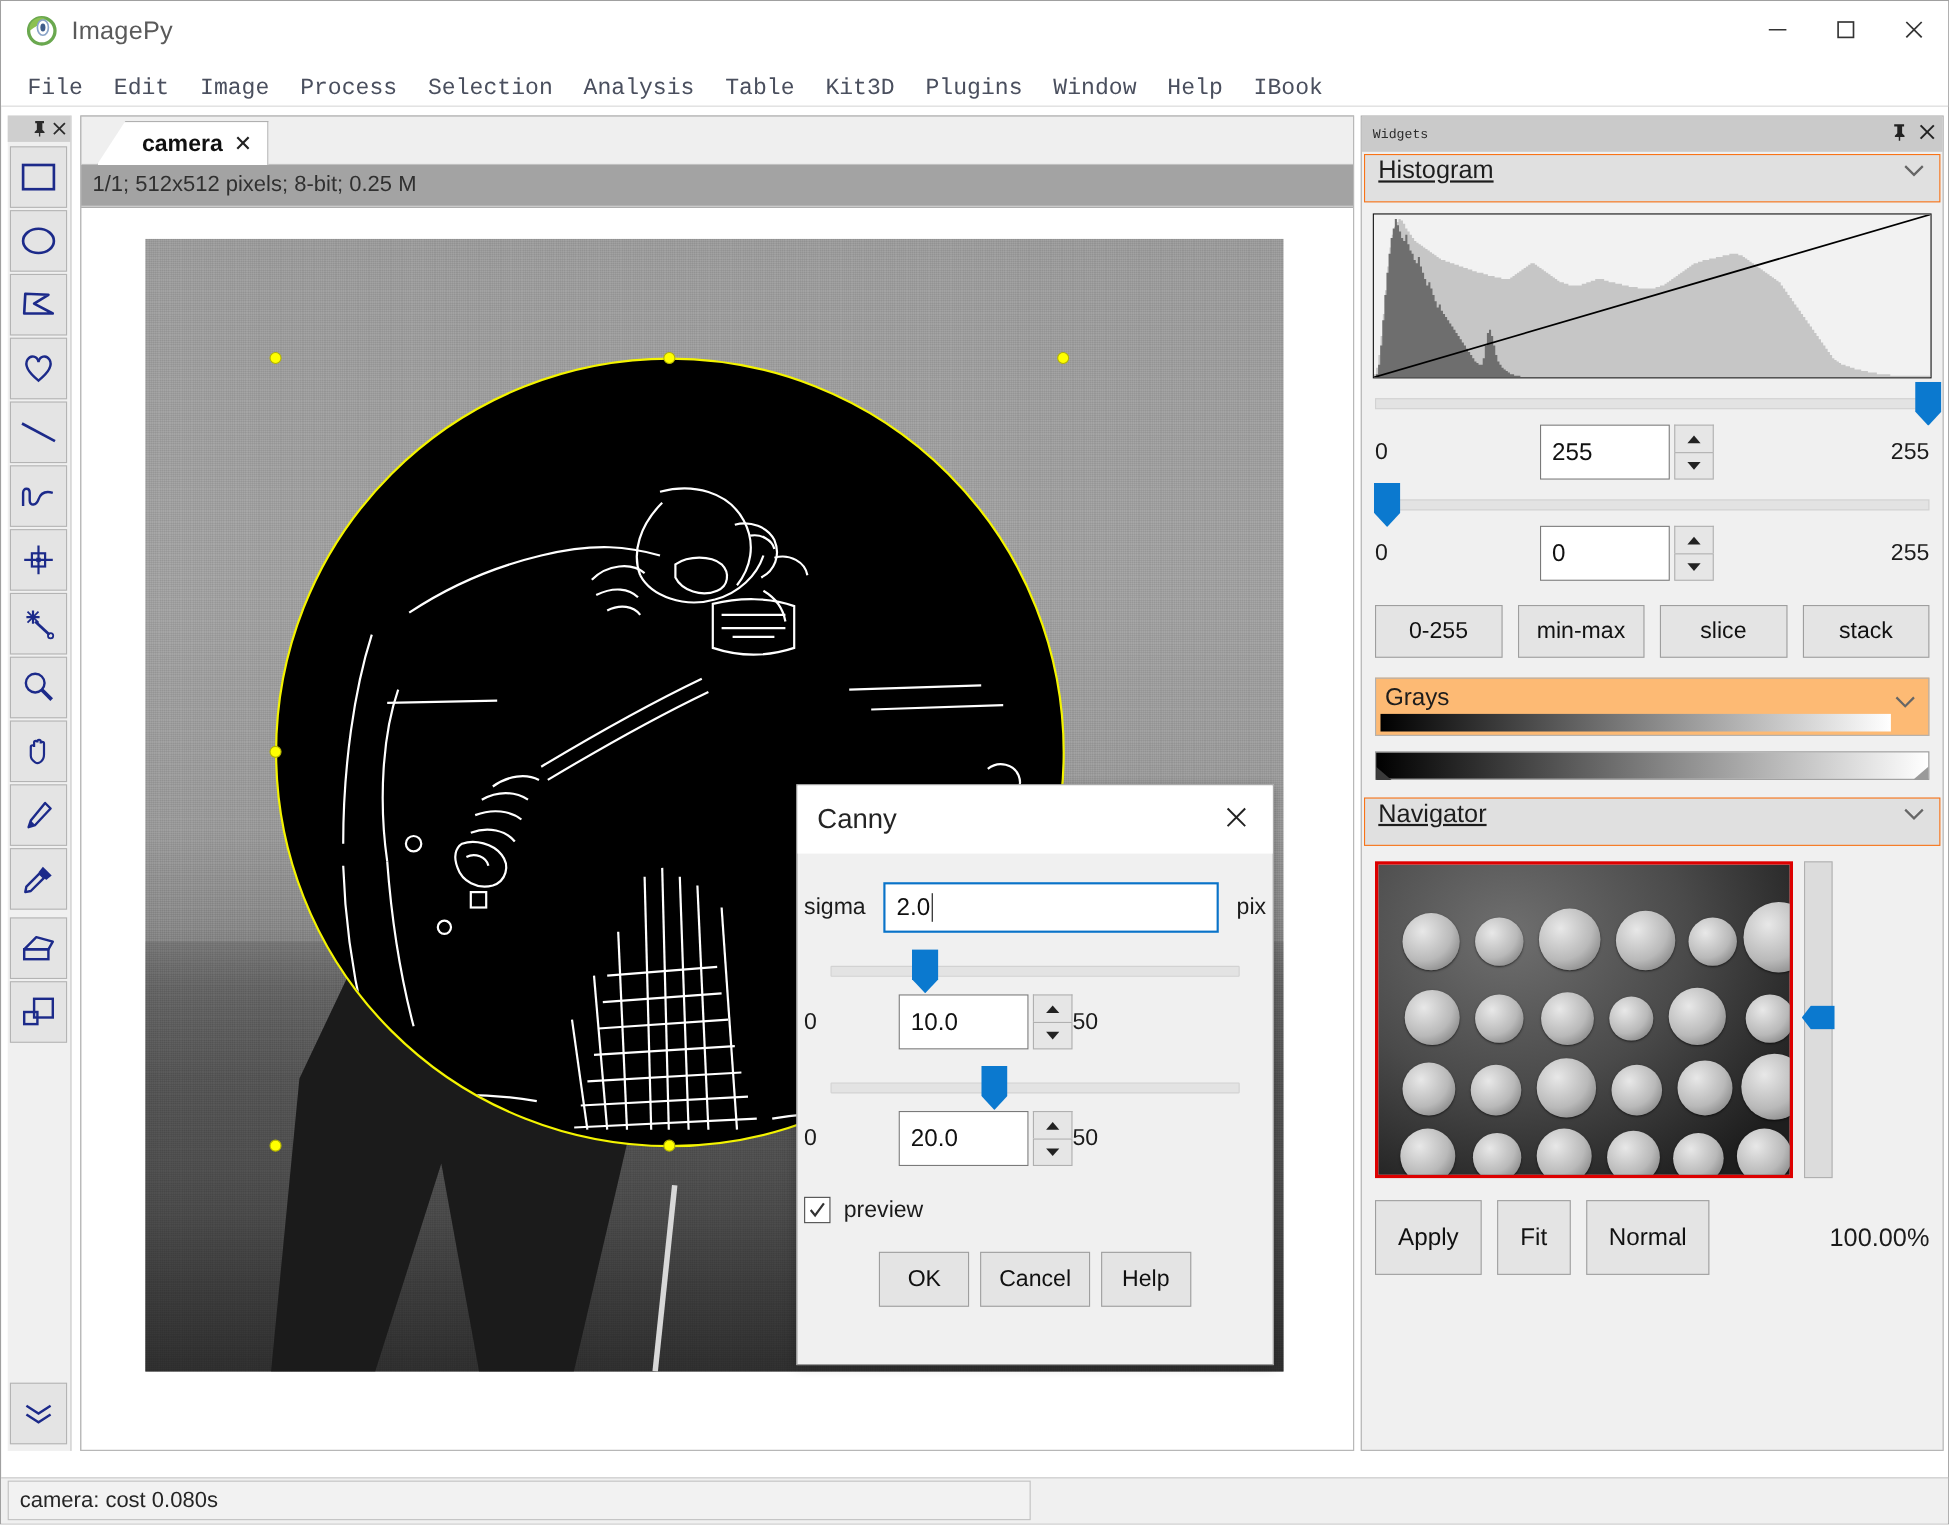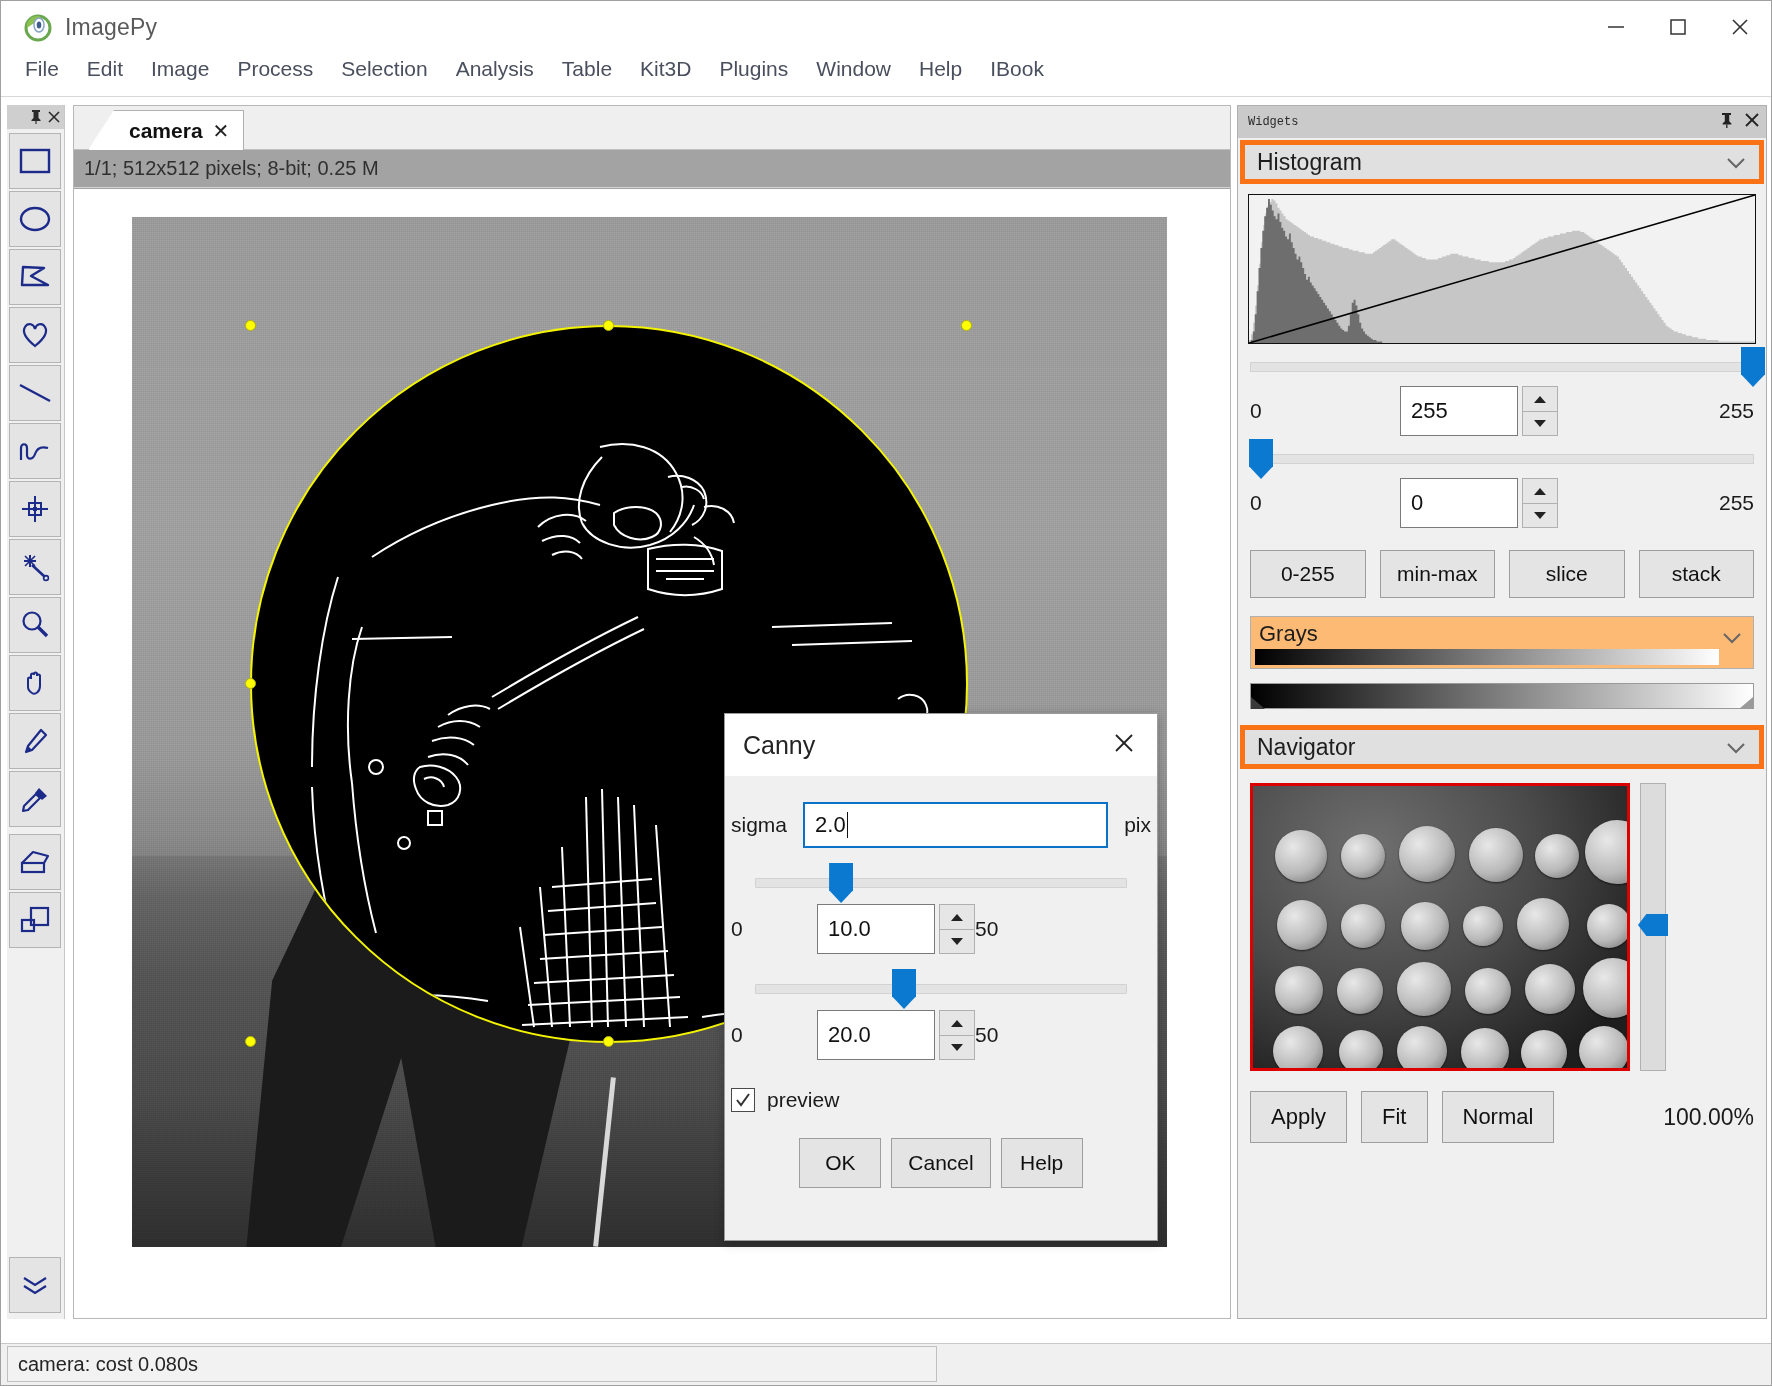--- a/index.html
+++ b/index.html
@@ -41,9 +41,10 @@
   .menubar {
     position: absolute; top: 52px; left: 0; right: 0; height: 44px;
     background: #ffffff;
-    display: flex; align-items: flex-start;
+    display: flex; align-items: flex-end;
     border-bottom: 1px solid #d8d8d8;
     padding-left: 10px;
+    font-family: Liberation Mono, monospace;
   }
   .menu-item {
     font-size: 21px; color: #4a4f5e; padding: 4px 14px; cursor: default;

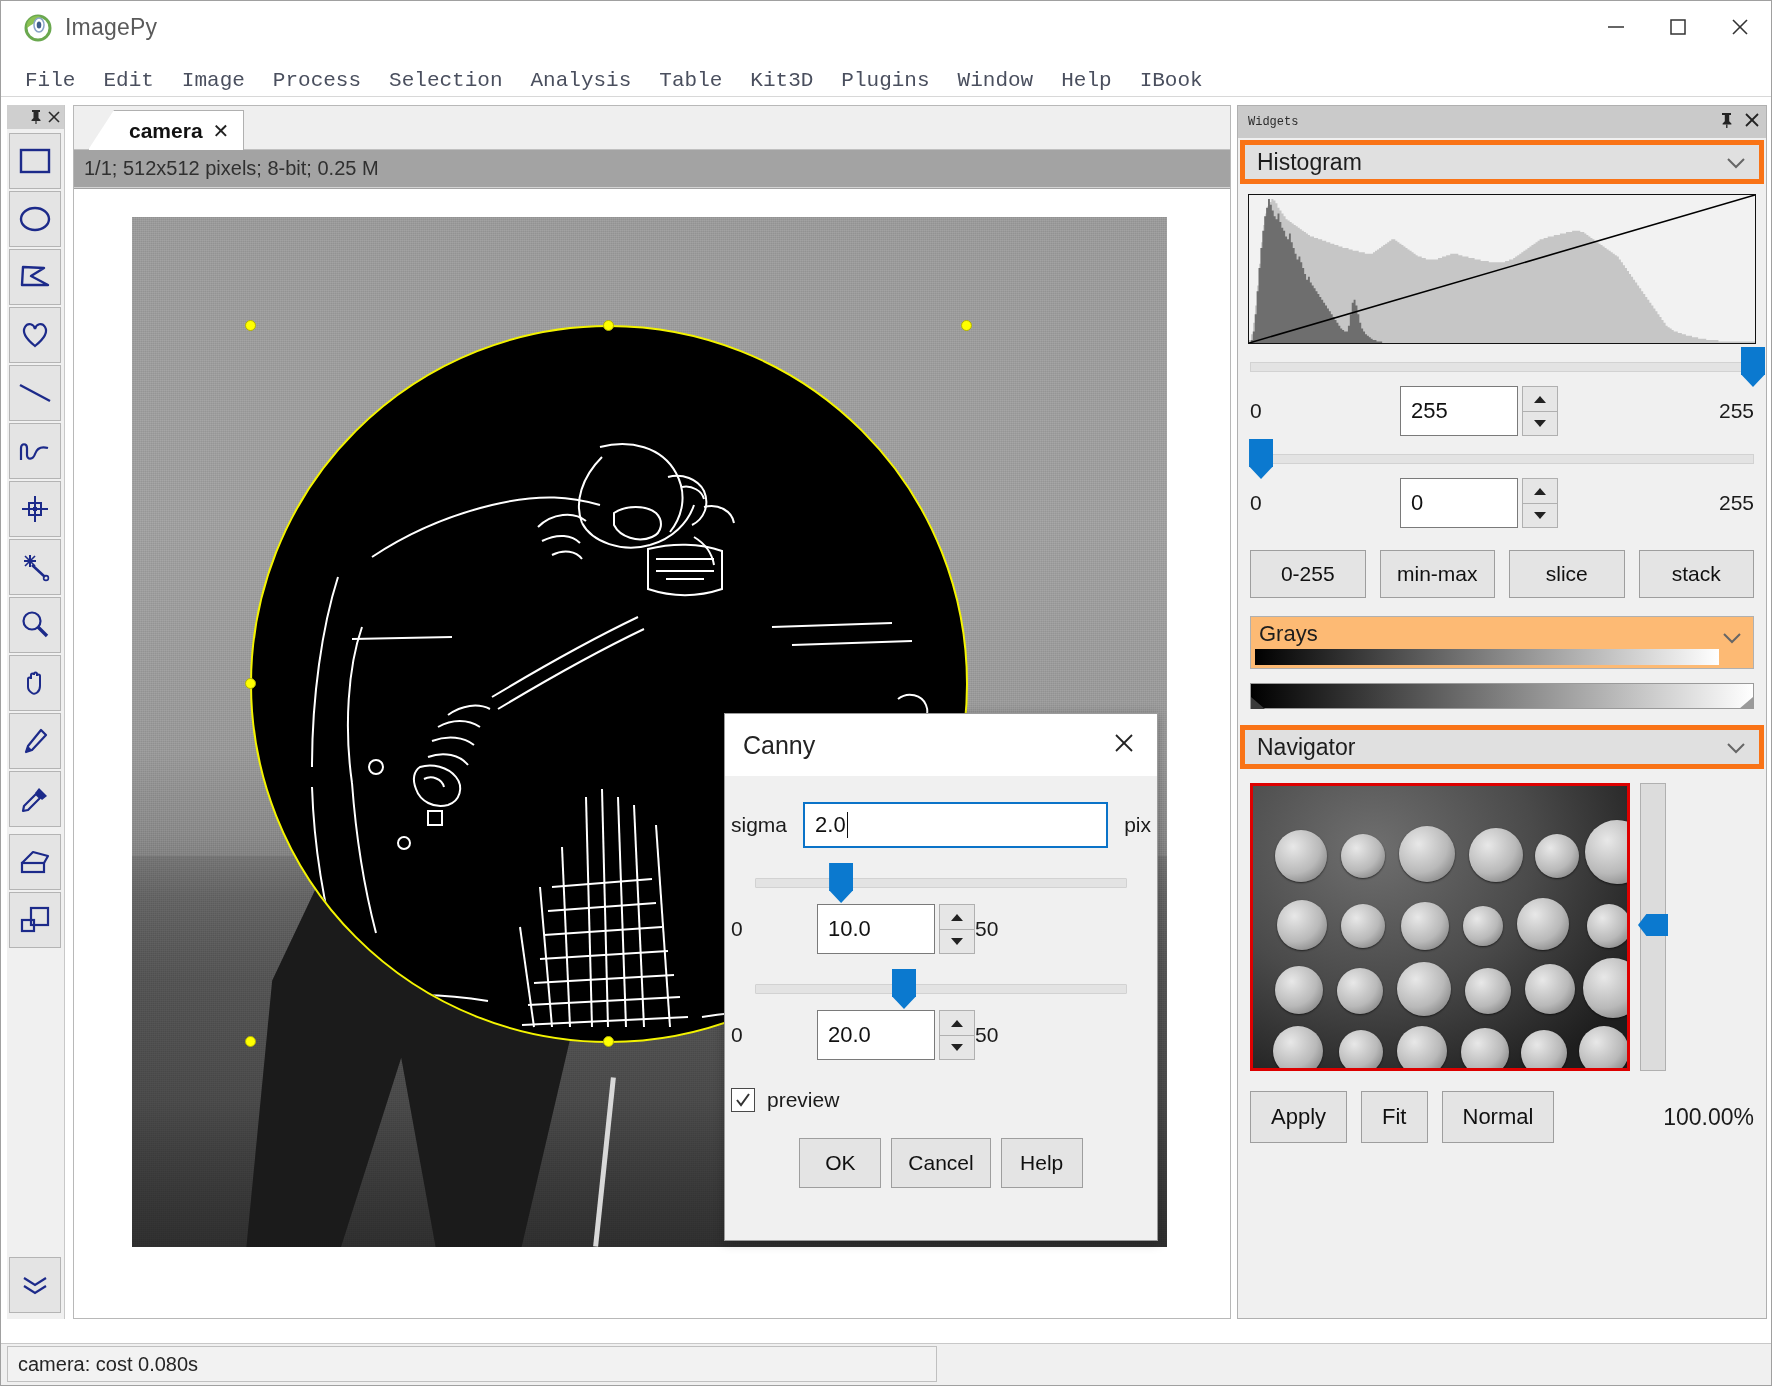--- a/index.html
+++ b/index.html
@@ -222,9 +222,9 @@
   }
   .widgets-head .spacer { margin-left: auto; display: flex; gap: 10px; align-items: center; }
   .panel-header {
-    height: 44px; background: #e0e0e0; border: 5px solid #f97316;
-    display: flex; align-items: center; padding: 0 12px;
-    font-size: 23px; color: #1d1d1d; margin: 2px;
+    height: 44px; background: #e0e0e0; border: 1px solid #f97316;
+    display: flex; padding: 0 12px;
+    font-size: 23px; color: #1d1d1d; margin: 2px; text-decoration: underline;
   }
   .panel-header .chev { margin-left: auto; }
   .hist-box {

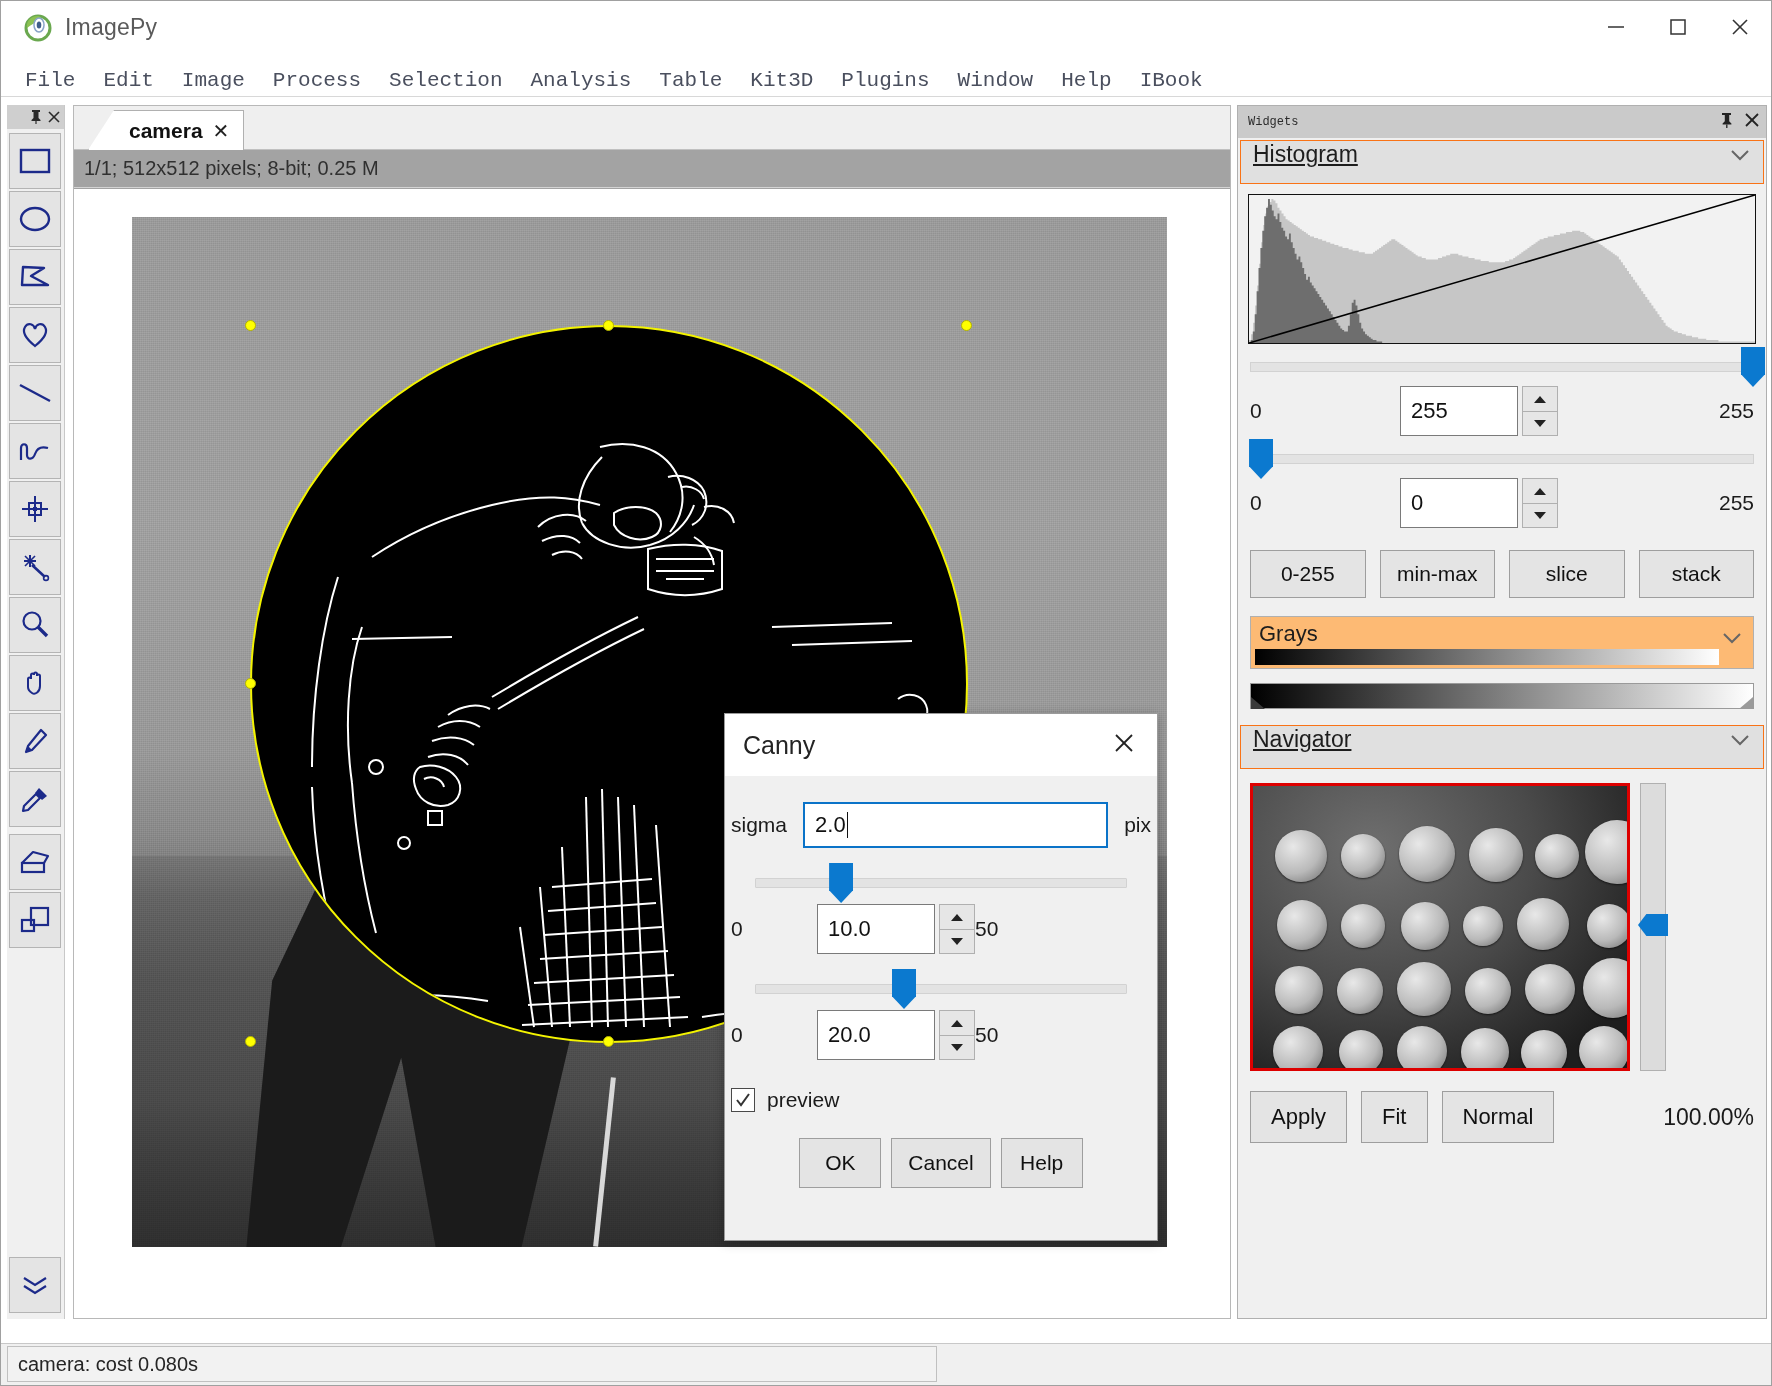--- a/index.html
+++ b/index.html
@@ -289,7 +289,7 @@
   }
   .nav-btns { display: flex; gap: 14px; margin: 20px 12px 0 12px; align-items: center; }
   .nav-btn {
-    height: 52px; background: #e4e4e4; border: 1px solid #9e9e9e;
+    height: 68px; background: #e4e4e4; border: 1px solid #9e9e9e;
     font-size: 22px; color: #111; display: flex; align-items: center; justify-content: center;
     padding: 0 20px;
     text-align: right;

